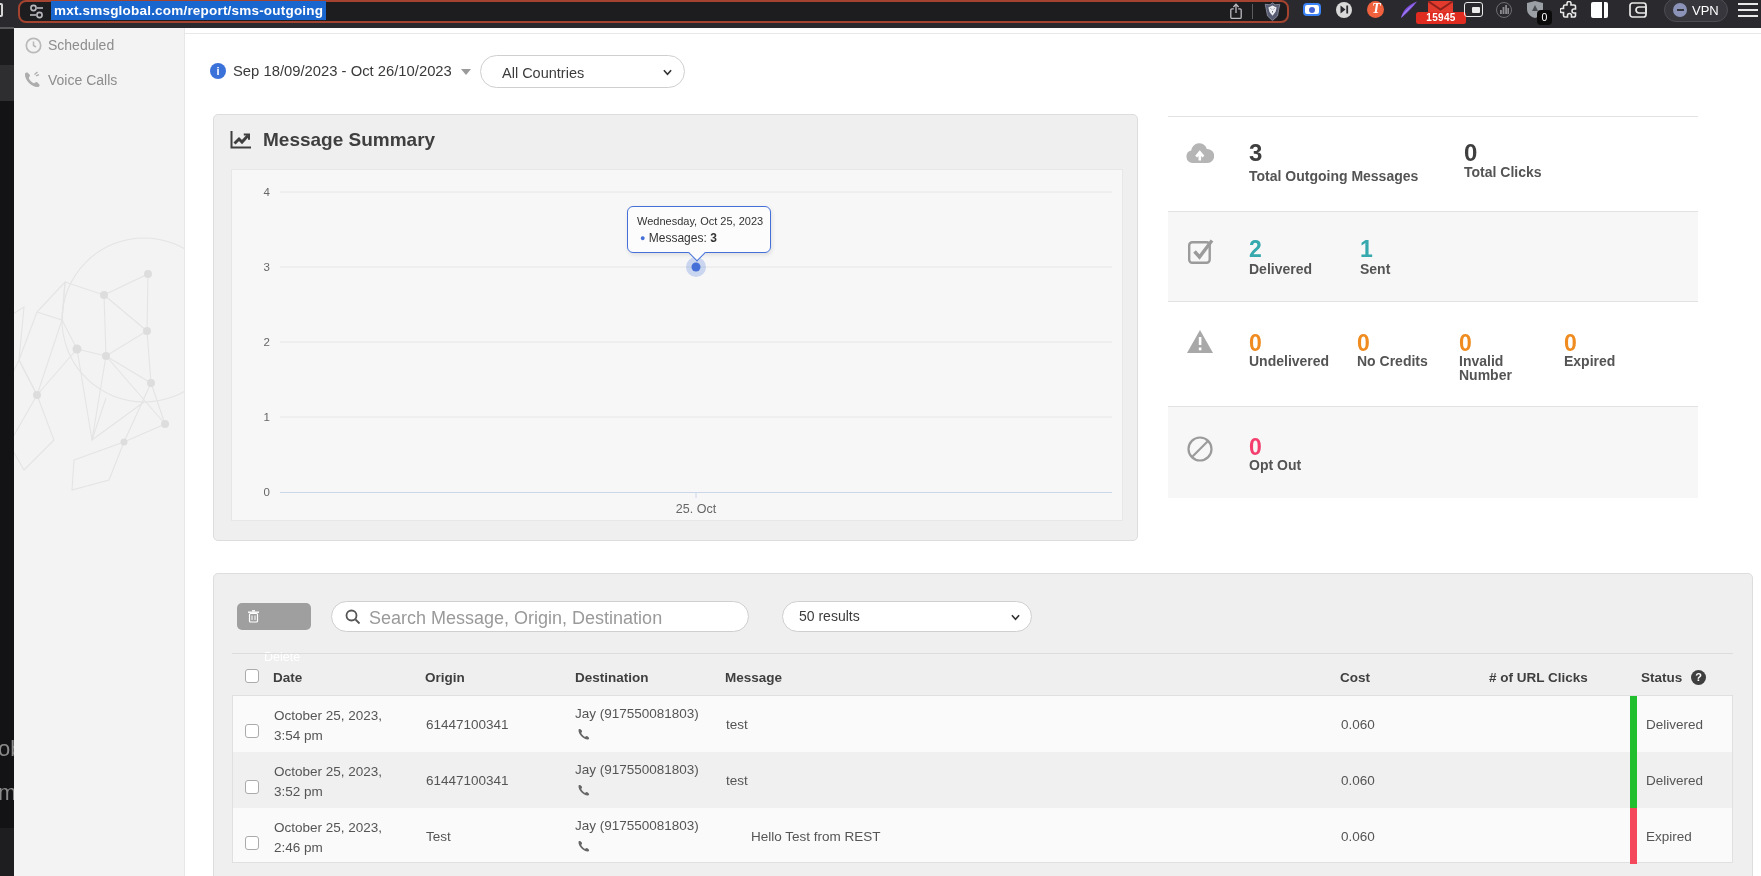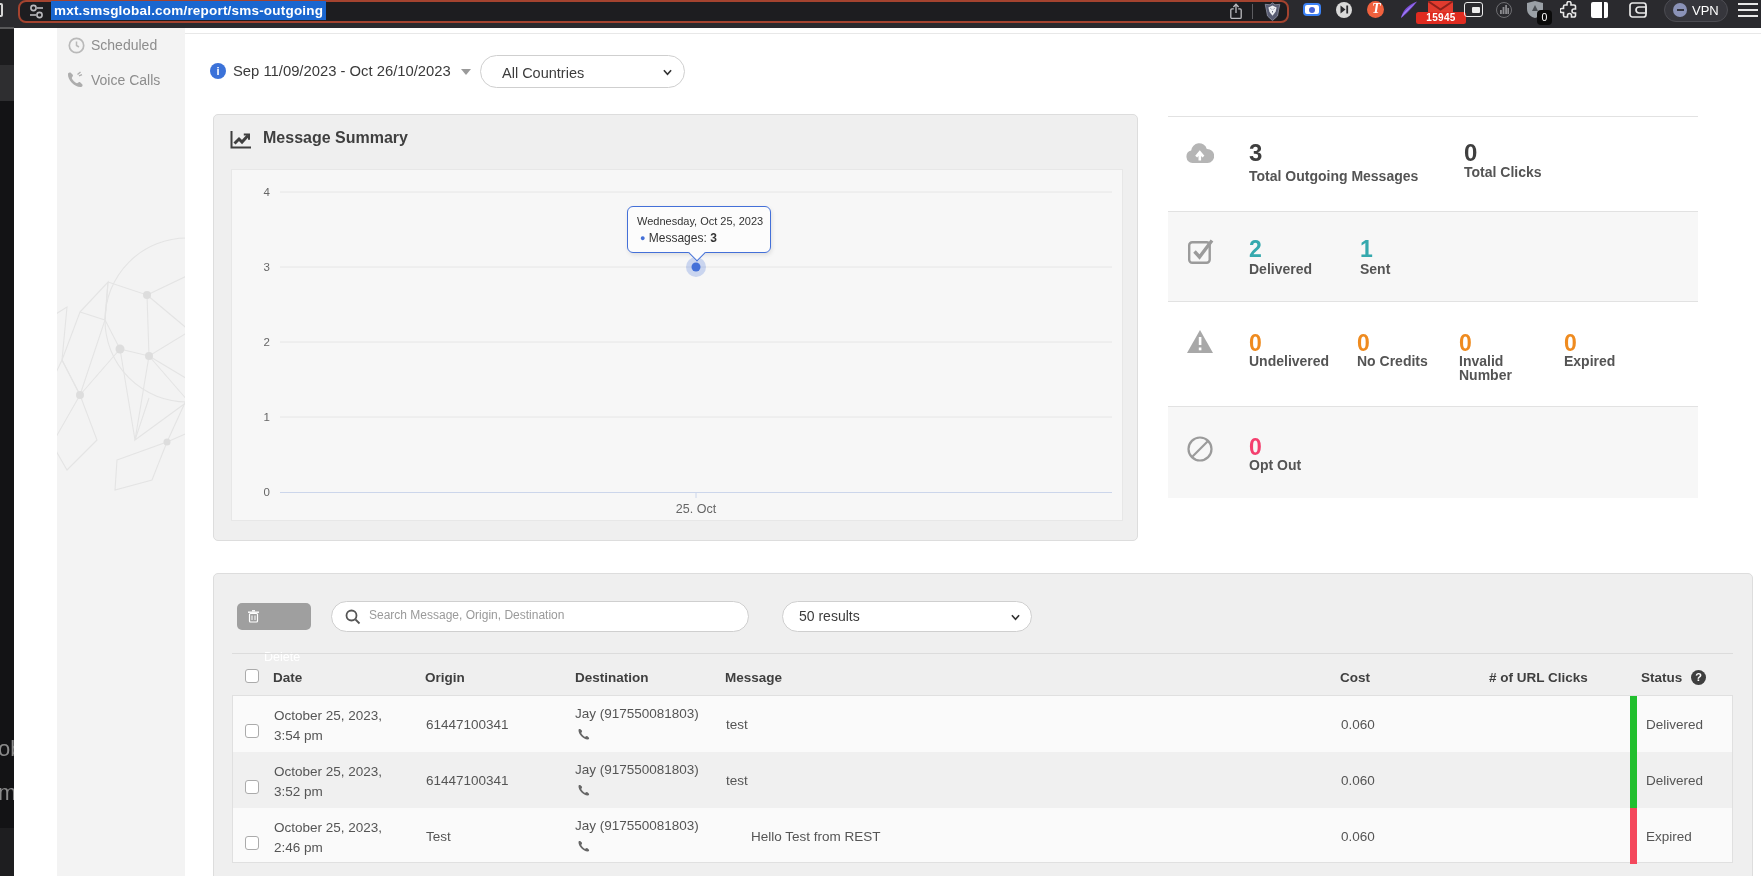--- a/index.html
+++ b/index.html
@@ -14,7 +14,7 @@
 
   
   #strip { position:absolute; left:0; top:28px; width:14px; height:848px; background:#131315; overflow:hidden; }
-  #side  { position:absolute; left:14px; top:28px; width:171px; height:848px; background:#f3f3f3; border-right:1px solid #e7e7e7; overflow:hidden;margin-left:43px; }
+  #side  { position:absolute; left:14px; top:28px; width:171px; height:848px; background:#f3f3f3; border-right:1px solid #e7e7e7; overflow:hidden; }
   .menuitem { position:absolute; left:34px; color:#8d8d8d; font-size:14px; }
 
   

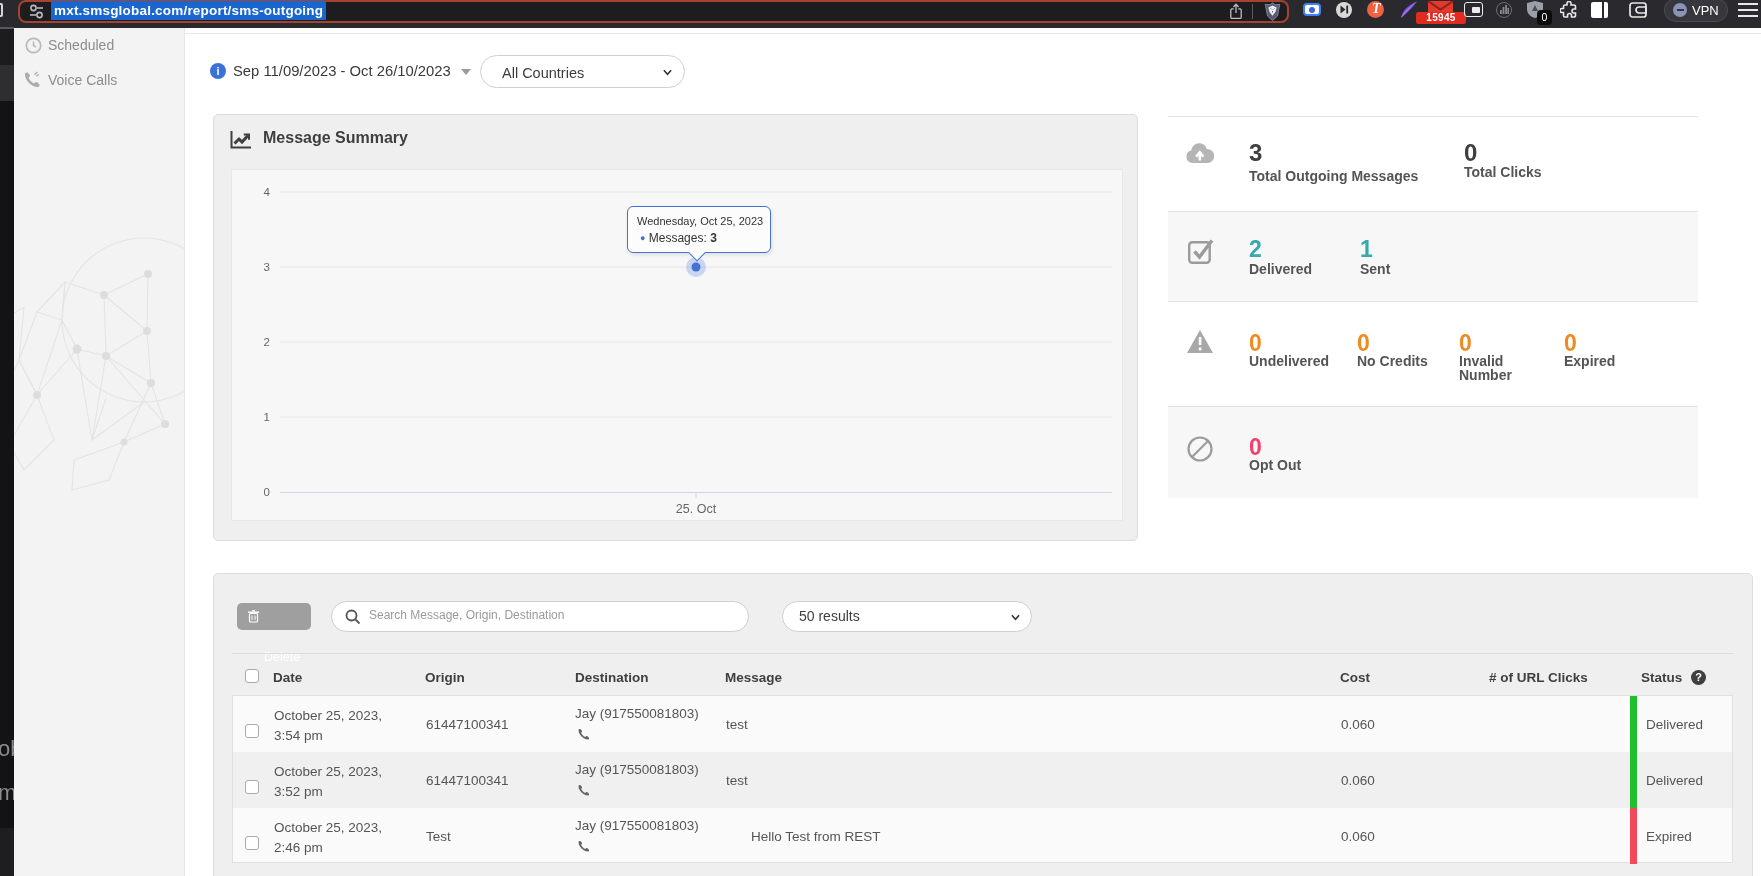--- a/index.html
+++ b/index.html
@@ -183,7 +183,7 @@
 <div id="topline2" style="position:absolute;left:185px;top:33px;width:1576px;height:1px;background:#e8e8e8;"></div>
 
 <div class="abs" style="left:210px;top:63px;width:16px;height:16px;border-radius:50%;background:#3b72d9;color:#fff;font-size:11px;font-weight:700;text-align:center;line-height:16px;">i</div>
-<div class="abs" style="left:233px;top:63px;font-size:14.8px;color:#3a3a3a;">Sep 11/09/2023 - Oct 26/10/2023</div>
+<div class="abs" style="left:233px;top:63px;font-size:14.8px;color:#3a3a3a;">Sep 18/09/2023 - Oct 26/10/2023</div>
 <div class="abs" style="left:461px;top:69px;width:0;height:0;border-left:5px solid transparent;border-right:5px solid transparent;border-top:6px solid #9a9a9a;"></div>
 <div class="sel" style="left:480px;top:55px;width:205px;">
   <span class="txt">All Countries</span>

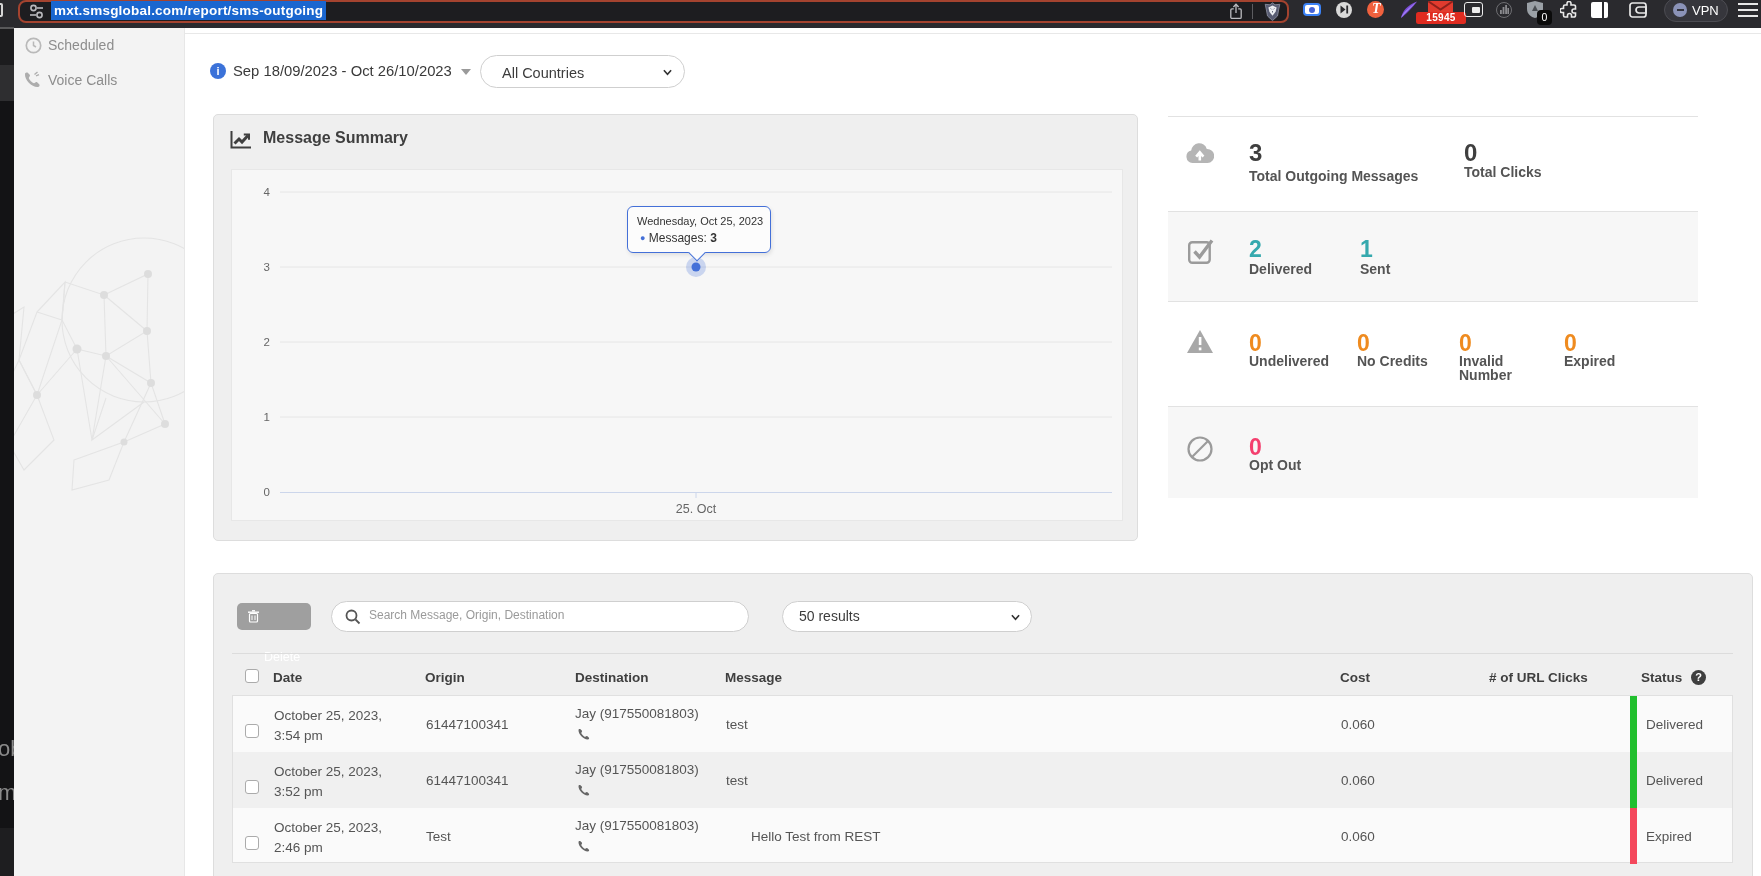--- a/index.html
+++ b/index.html
@@ -198,7 +198,7 @@
     <path d="M4.5 12.5 L9 8 L12 11 L18 4.5" fill="none" stroke="#3f3f3f" stroke-width="3"></path>
     <path d="M13.8 3.5 L19 3.5 L19 8.7" fill="none" stroke="#3f3f3f" stroke-width="2"></path>
   </svg>
-  <div class="abs" style="left:49px;top:14px;font-size:16px;font-weight:700;color:#3f3f3f;">Message Summary</div>
+  <div class="abs" style="left:49px;top:14px;font-size:19px;font-weight:700;color:#3f3f3f;">Message Summary</div>
   <div id="chartbox">
     <svg width="890" height="350" viewBox="0 0 890 350">
       <g stroke="#e6e6e6" stroke-width="1">

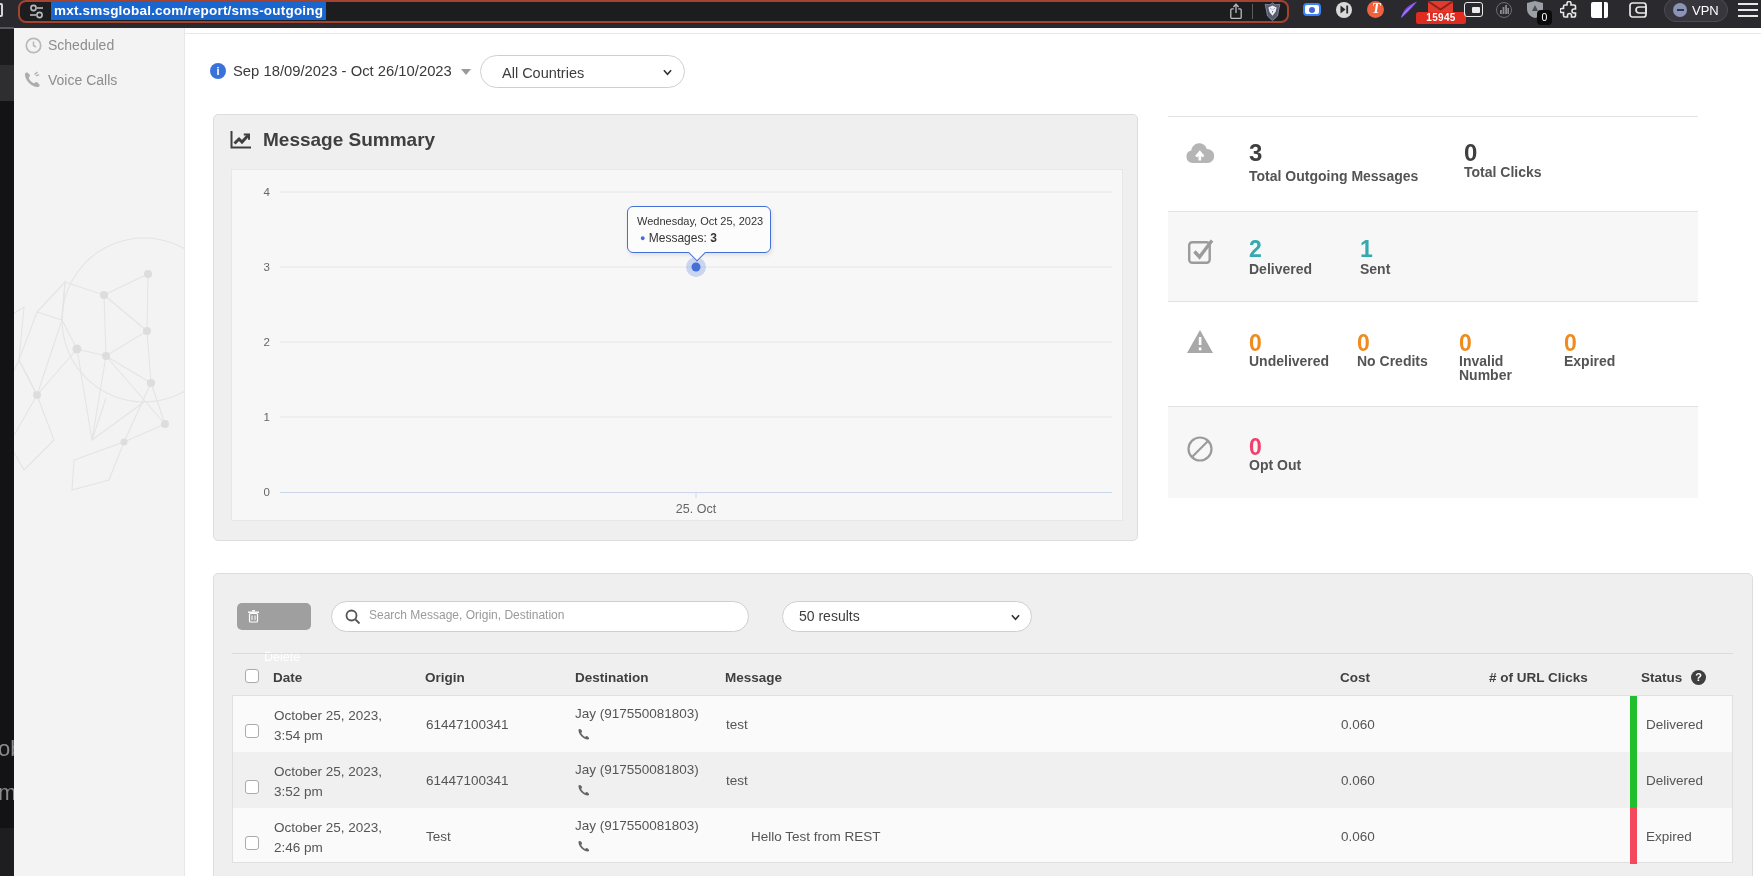--- a/index.html
+++ b/index.html
@@ -292,7 +292,7 @@
       <circle cx="6.5" cy="6.5" r="5" fill="none" stroke="#555" stroke-width="1.8"></circle>
       <line x1="10.5" y1="10.5" x2="14.5" y2="14.5" stroke="#555" stroke-width="1.8"></line>
     </svg>
-    <span style="position:absolute;left:37px;top:6px;font-size:12px;color:#9a9a9a;">Search Message, Origin, Destination</span>
+    <span style="position:absolute;left:37px;top:6px;font-size:18px;color:#9a9a9a;">Search Message, Origin, Destination</span>
   </div>
 
   <div class="sel" style="left:568px;top:27px;width:250px;height:31px;">

